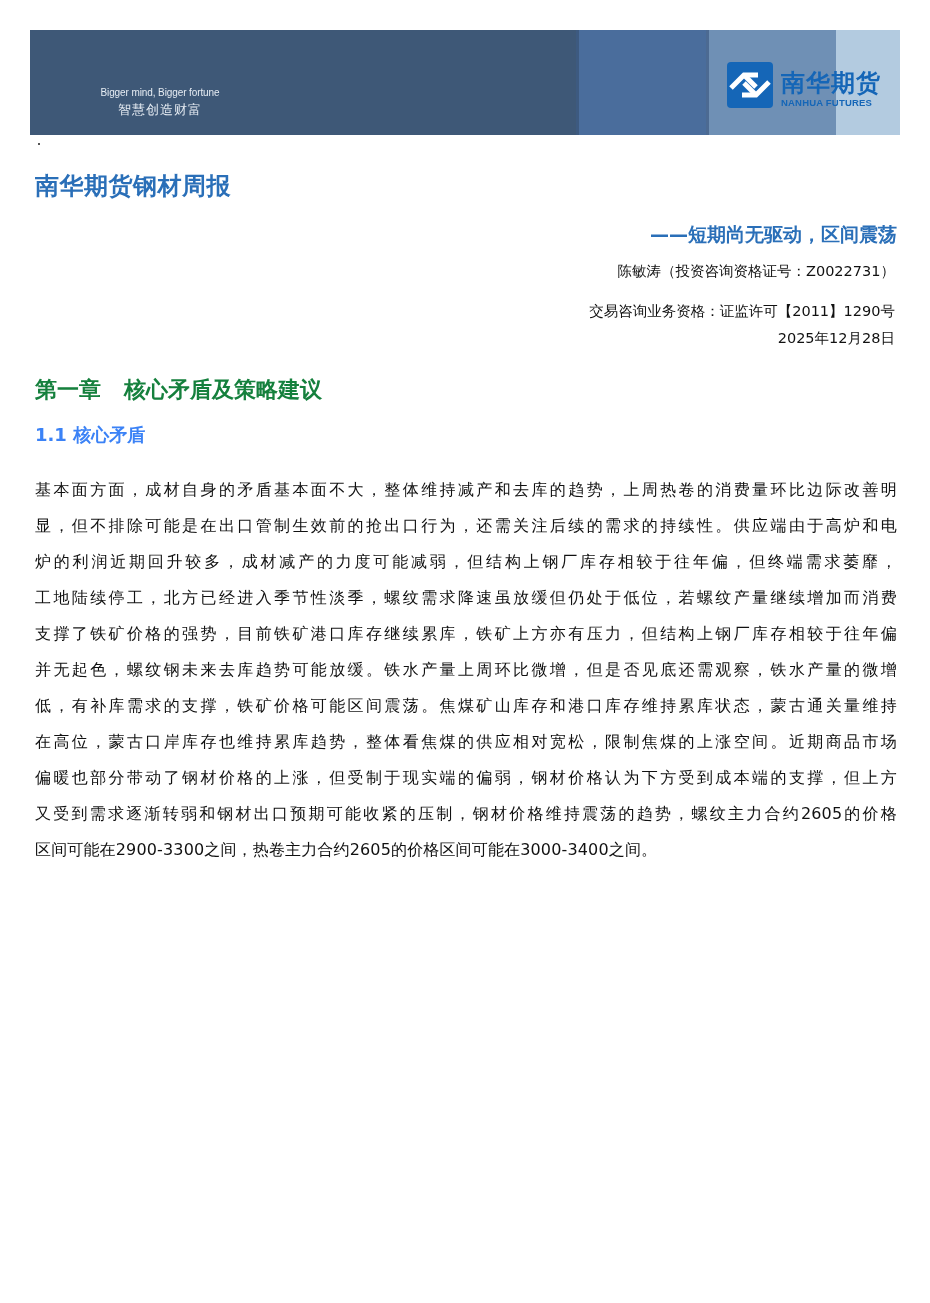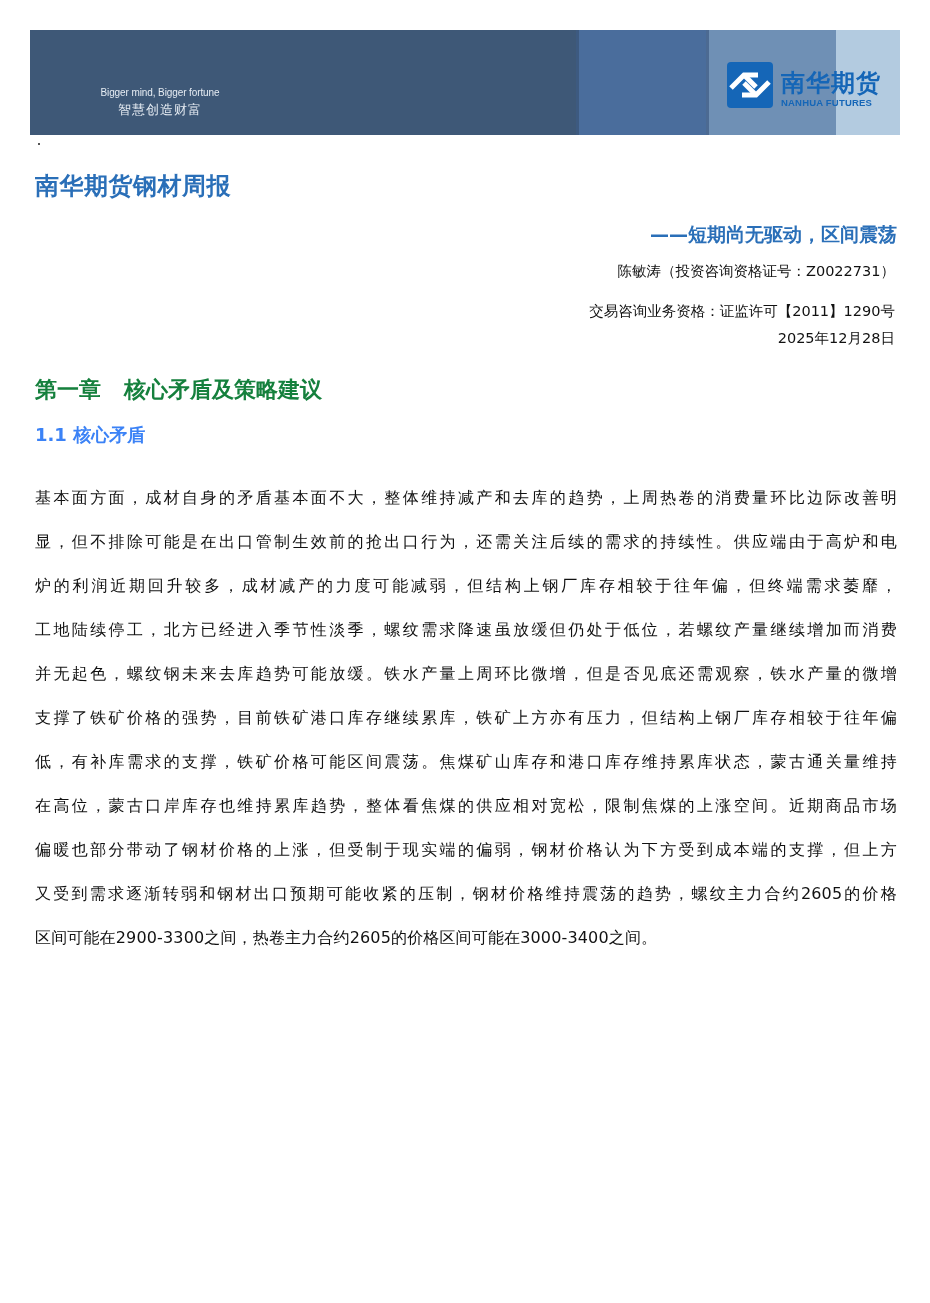--- a/index.html
+++ b/index.html
@@ -36,7 +36,7 @@
   .section { position: absolute; left: 35px; top: 423px; font-size: 18px; font-weight: bold; color: #3b82f6; }
 
   .body-text { position: absolute; left: 35px; top: 472px; width: 862px; }
-  .line { font-size: 16px; line-height: 36px; height: 36px; white-space: nowrap; color: #111; text-align: justify; text-align-last: justify; letter-spacing: 0.15px; margin-top: 8px; }
+  .line { font-size: 16px; line-height: 36px; height: 36px; white-space: nowrap; color: #111; text-align: justify; text-align-last: justify; letter-spacing: 0.15px; }
   .line.last { text-align-last: left; }
 </style>
 </head>

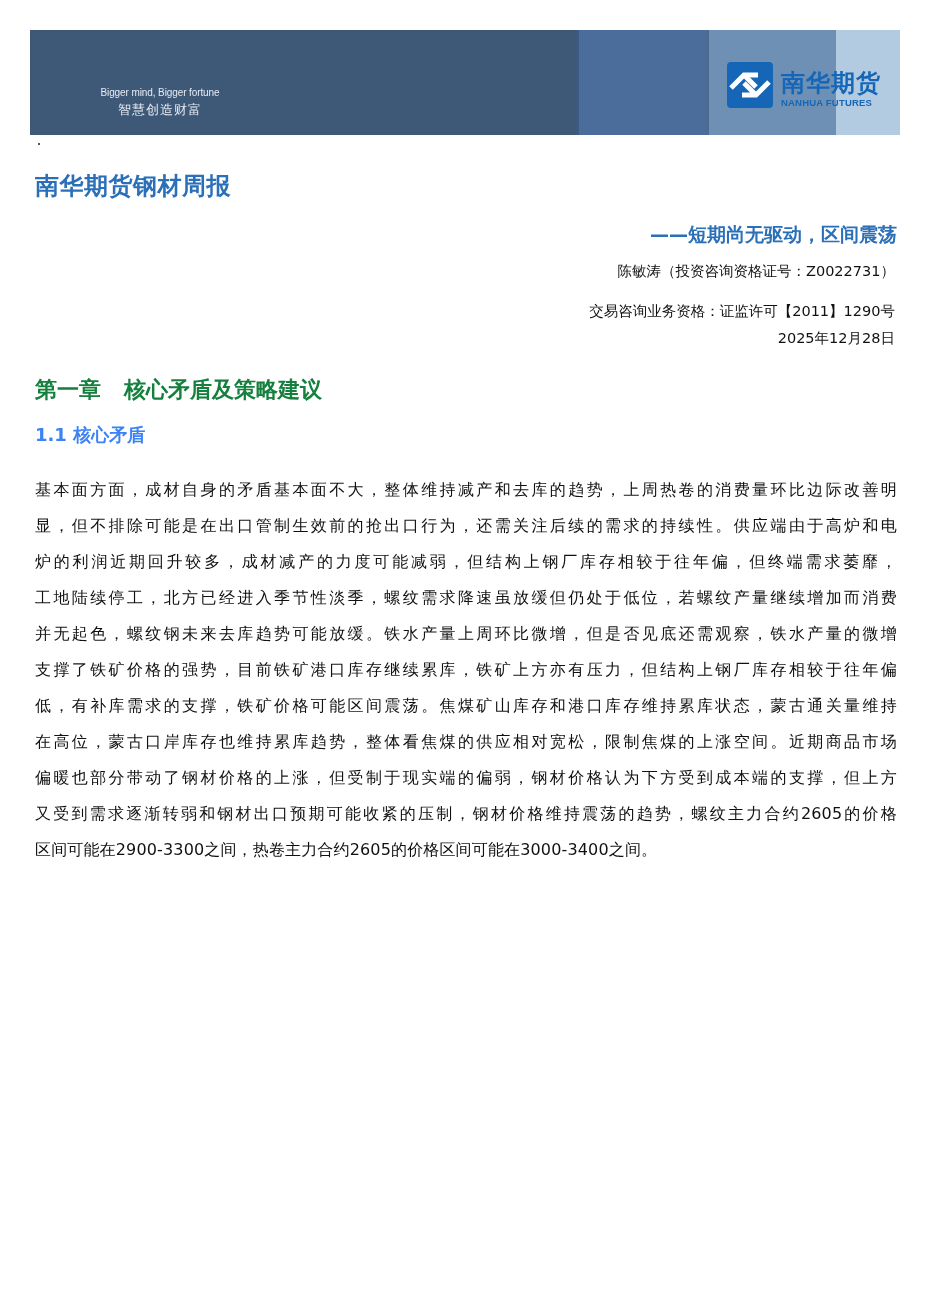--- a/index.html
+++ b/index.html
@@ -87,8 +87,8 @@
   <div class="line">显，但不排除可能是在出口管制生效前的抢出口行为，还需关注后续的需求的持续性。供应端由于高炉和电</div>
   <div class="line">炉的利润近期回升较多，成材减产的力度可能减弱，但结构上钢厂库存相较于往年偏，但终端需求萎靡，</div>
   <div class="line">工地陆续停工，北方已经进入季节性淡季，螺纹需求降速虽放缓但仍处于低位，若螺纹产量继续增加而消费</div>
+  <div class="line">支撑了铁矿价格的强势，目前铁矿港口库存继续累库，铁矿上方亦有压力，但结构上钢厂库存相较于往年偏</div>
   <div class="line">并无起色，螺纹钢未来去库趋势可能放缓。铁水产量上周环比微增，但是否见底还需观察，铁水产量的微增</div>
-  <div class="line">支撑了铁矿价格的强势，目前铁矿港口库存继续累库，铁矿上方亦有压力，但结构上钢厂库存相较于往年偏</div>
   <div class="line">低，有补库需求的支撑，铁矿价格可能区间震荡。焦煤矿山库存和港口库存维持累库状态，蒙古通关量维持</div>
   <div class="line">在高位，蒙古口岸库存也维持累库趋势，整体看焦煤的供应相对宽松，限制焦煤的上涨空间。近期商品市场</div>
   <div class="line">偏暖也部分带动了钢材价格的上涨，但受制于现实端的偏弱，钢材价格认为下方受到成本端的支撑，但上方</div>

